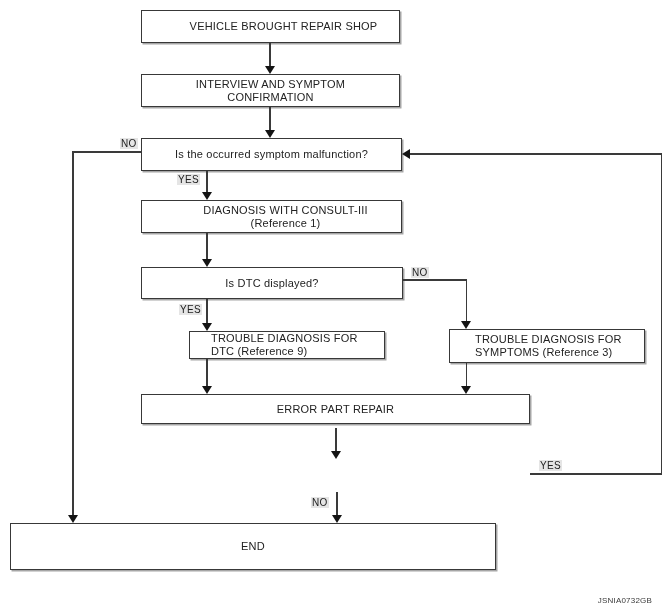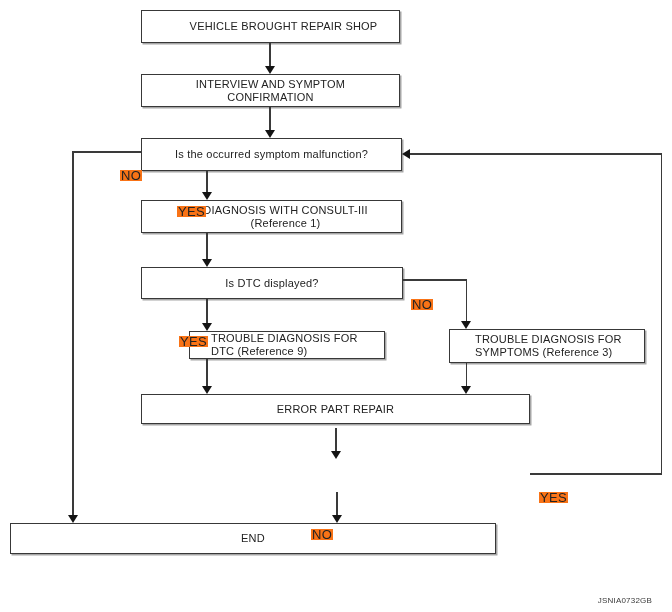--- a/index.html
+++ b/index.html
@@ -44,13 +44,12 @@
   }
   .lbl {
     position: absolute;
-    font-size: 13px;
+    font-size: 10px;
     line-height: 11px;
     color: #222222;
-    background: #f97316;
+    background: #e5e5e5;
     padding: 0 1px;
     letter-spacing: 0.3px;
-    margin-top: 32px;
   }
   .figcode {
     position: absolute;

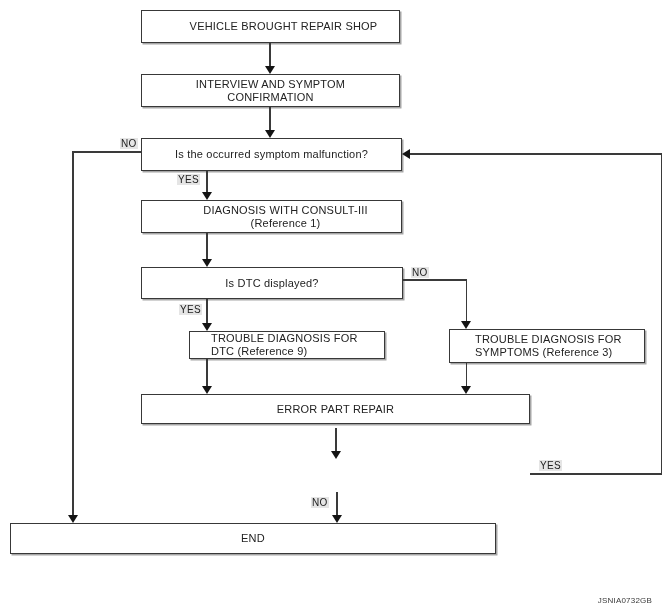--- a/index.html
+++ b/index.html
@@ -103,7 +103,7 @@
   </div>
 
 
-  <div class="box center" style="left:10px; top:523px; width:486px; height:31px;">
+  <div class="box center" style="left:10px; top:523px; width:486px; height:47px;">
     <span>END</span>
   </div>
 

